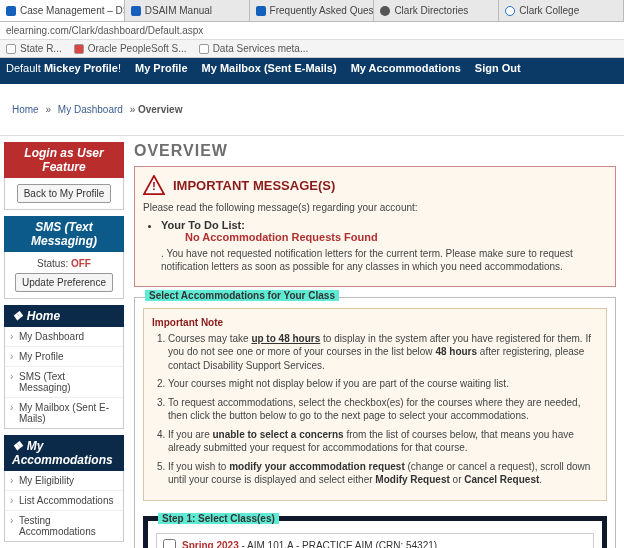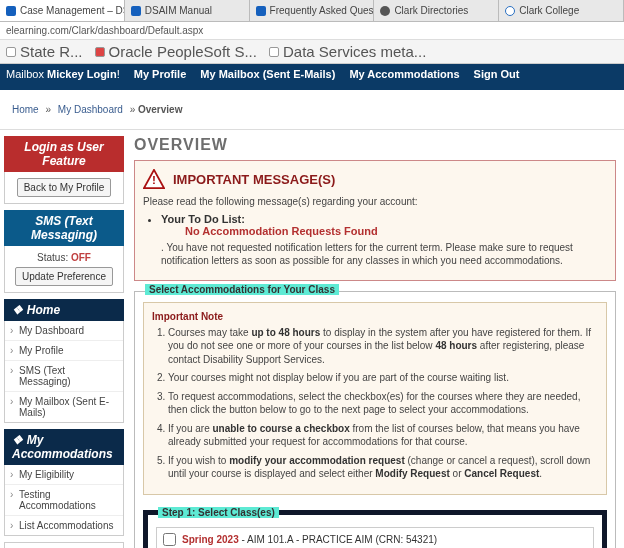--- a/index.html
+++ b/index.html
@@ -11,7 +11,7 @@
   .tabicon { width: 10px; height: 10px; flex: 0 0 10px; border-radius: 2px; }
   
   .addr { padding: 3px 6px; font-size: 10px; color: #555; background: #fff; border-bottom:1px solid #ddd; }
-  .bm-row { display:flex; gap:12px; padding: 3px 6px; font-size:15px; color:#555; background:#f4f4f4; border-bottom:1px solid #ccc; }
+  .bm-row { display:flex; gap:12px; padding: 3px 6px; font-size:10px; color:#555; background:#f4f4f4; border-bottom:1px solid #ccc; }
   .bm { display:flex; align-items:center; gap:4px; }
   .bmicon{ width:10px;height:10px;border:1px solid #999;border-radius:2px;background:#fff;}
   

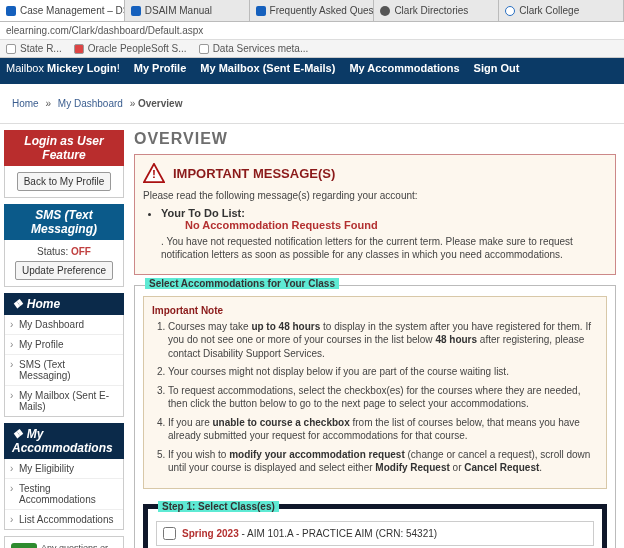--- a/index.html
+++ b/index.html
@@ -112,7 +112,7 @@
 
 <div class="topnav">
   <span class="welcome">
-    <span>Mailbox </span><b>Mickey Login</b><span>!</span>
+    <span>Default </span><b>Mickey Login</b><span>!</span>
   </span>
   <a href="#">My Profile</a>
   <a href="#">My Mailbox (Sent E-Mails)</a>

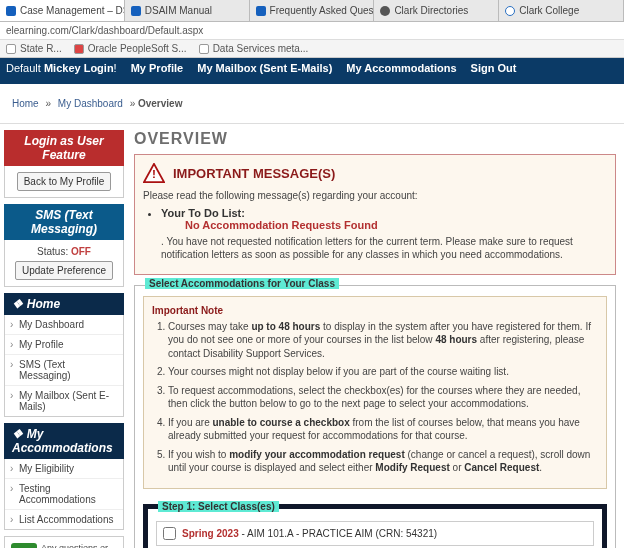--- a/index.html
+++ b/index.html
@@ -112,7 +112,7 @@
 
 <div class="topnav">
   <span class="welcome">
-    <span>Default </span><b>Mickey Login</b><span>!</span>
+    <span>Default </span><b>Mickey Profile</b><span>!</span>
   </span>
   <a href="#">My Profile</a>
   <a href="#">My Mailbox (Sent E-Mails)</a>

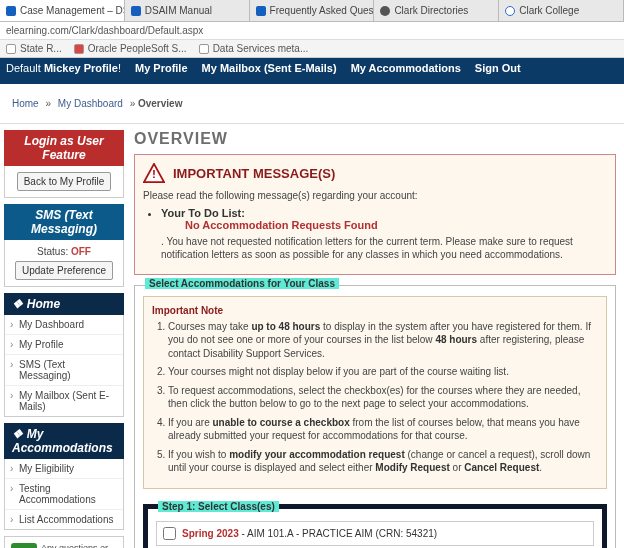--- a/index.html
+++ b/index.html
@@ -20,7 +20,7 @@
   .topnav a{ color:#fff; text-decoration:none; font-weight:bold; font-size:11px;}
   .subnav{ background:#0b3a66;height:6px;}
   
-  .crumb{ padding:14px 8px; font-size:10px; color:#555; border-bottom:1px solid #ddd;}
+  .crumb{ padding:20px 8px; font-size:10px; color:#555; border-bottom:1px solid #ddd;}
   .crumb a{ color:#3a5d8f; text-decoration:none; margin:0 4px;}
   
   .layout{ display:flex; }

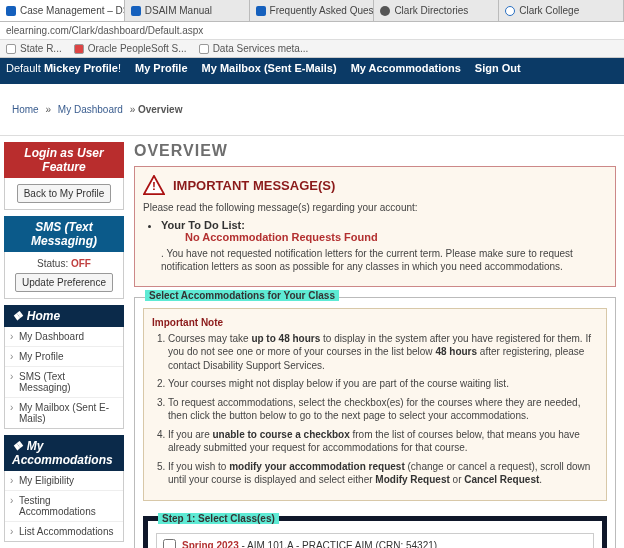--- a/index.html
+++ b/index.html
@@ -211,7 +211,7 @@
       <div class="notebox">
         <div class="nt">Important Note</div>
         <ol>
-          <li><span>Courses may take </span><b style="">up to 48 hours</b><span> to display in the system after you have registered for them. If you do not see one or more of your courses in the list below </span><b>48 hours</b><span> after registering, please contact Disability Support Services.</span></li>
+          <li><span>Courses may take </span><b style="text-decoration:underline">up to 48 hours</b><span> to display in the system after you have registered for them. If you do not see one or more of your courses in the list below </span><b>48 hours</b><span> after registering, please contact Disability Support Services.</span></li>
           <li>Your courses might not display below if you are part of the course waiting list.</li>
           <li>To request accommodations, select the checkbox(es) for the courses where they are needed, then click the button below to go to the next page to select your accommodations.</li>
           <li><span>If you are </span><b>unable to course a checkbox</b><span> from the list of courses below, that means you have already submitted your request for accommodations for that course.</span></li>

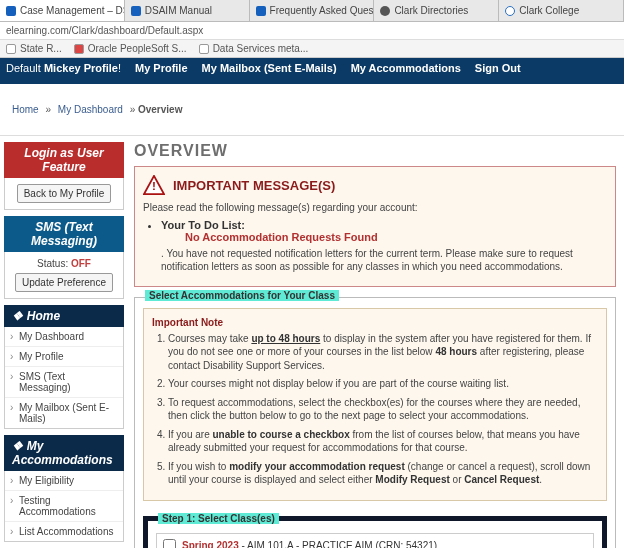--- a/index.html
+++ b/index.html
@@ -214,7 +214,7 @@
           <li><span>Courses may take </span><b style="text-decoration:underline">up to 48 hours</b><span> to display in the system after you have registered for them. If you do not see one or more of your courses in the list below </span><b>48 hours</b><span> after registering, please contact Disability Support Services.</span></li>
           <li>Your courses might not display below if you are part of the course waiting list.</li>
           <li>To request accommodations, select the checkbox(es) for the courses where they are needed, then click the button below to go to the next page to select your accommodations.</li>
-          <li><span>If you are </span><b>unable to course a checkbox</b><span> from the list of courses below, that means you have already submitted your request for accommodations for that course.</span></li>
+          <li><span>If you are </span><b>unable to select a concerns</b><span> from the list of courses below, that means you have already submitted your request for accommodations for that course.</span></li>
           <li><span>If you wish to </span><b>modify your accommodation request</b><span> (change or cancel a request), scroll down until your course is displayed and select either </span><b>Modify Request</b><span> or </span><b>Cancel Request</b><span>.</span></li>
         </ol>
       </div>

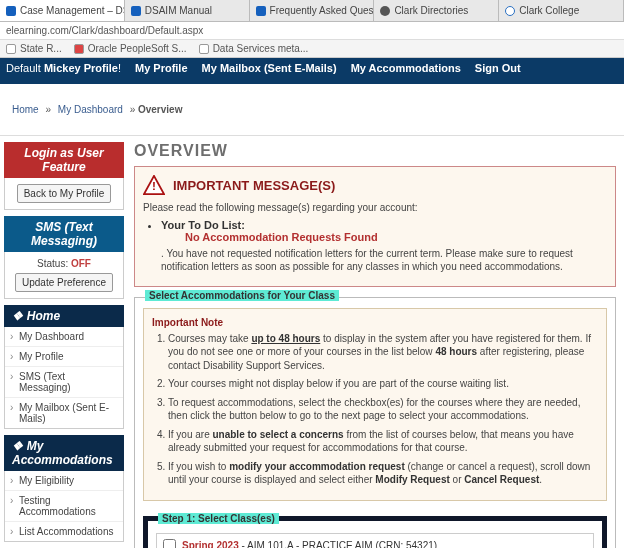--- a/index.html
+++ b/index.html
@@ -170,8 +170,8 @@
       <div class="navybody">
         <ul>
           <li>My Eligibility</li>
+          <li>List Accommodations</li>
           <li>Testing Accommodations</li>
-          <li>List Accommodations</li>
         </ul>
       </div>
     </div>

